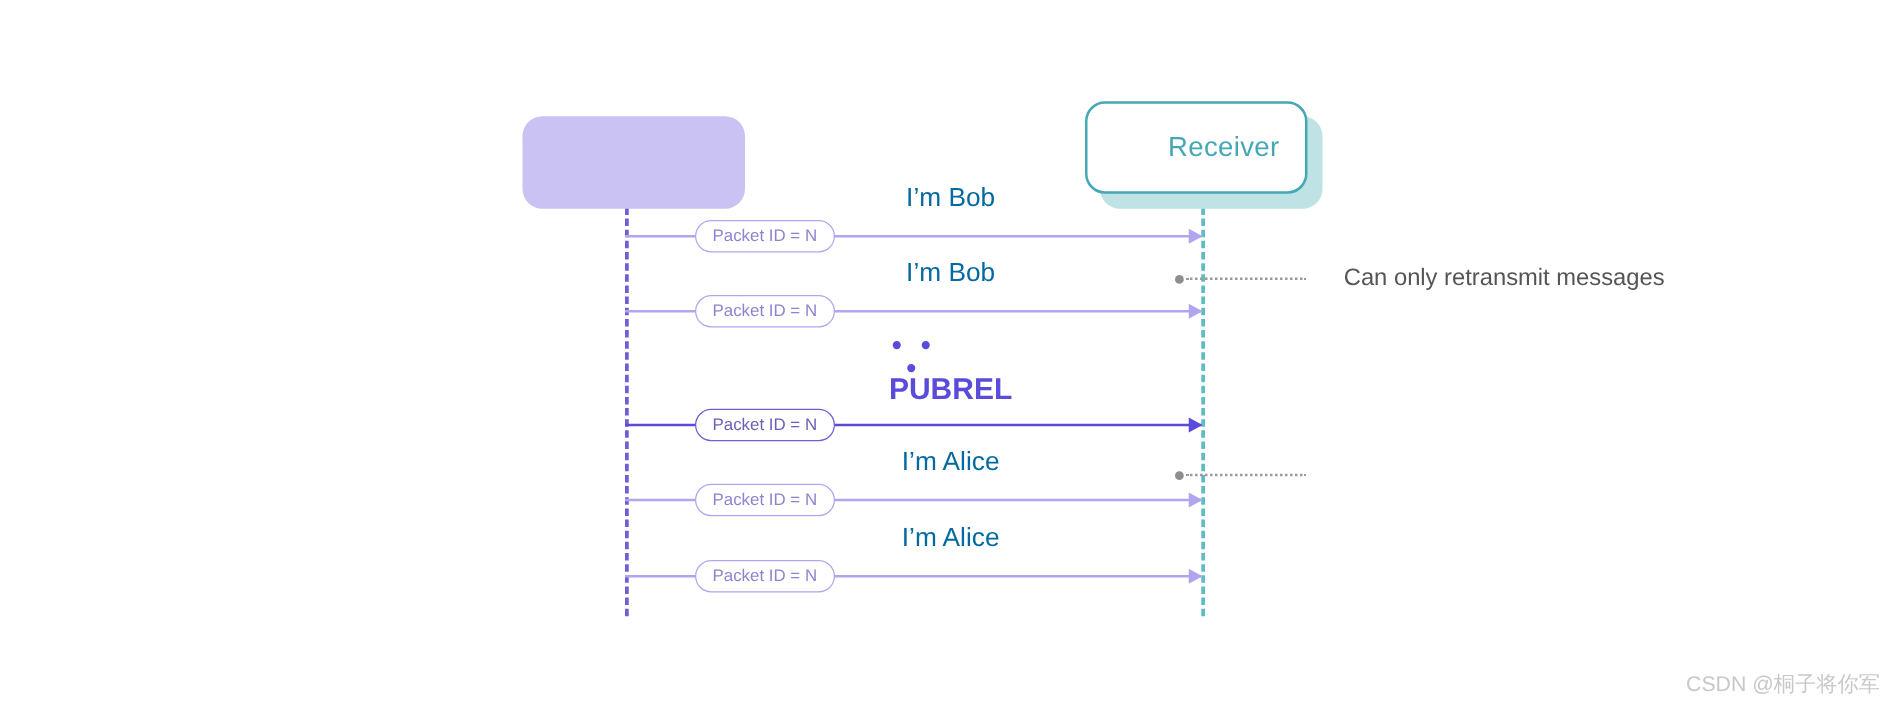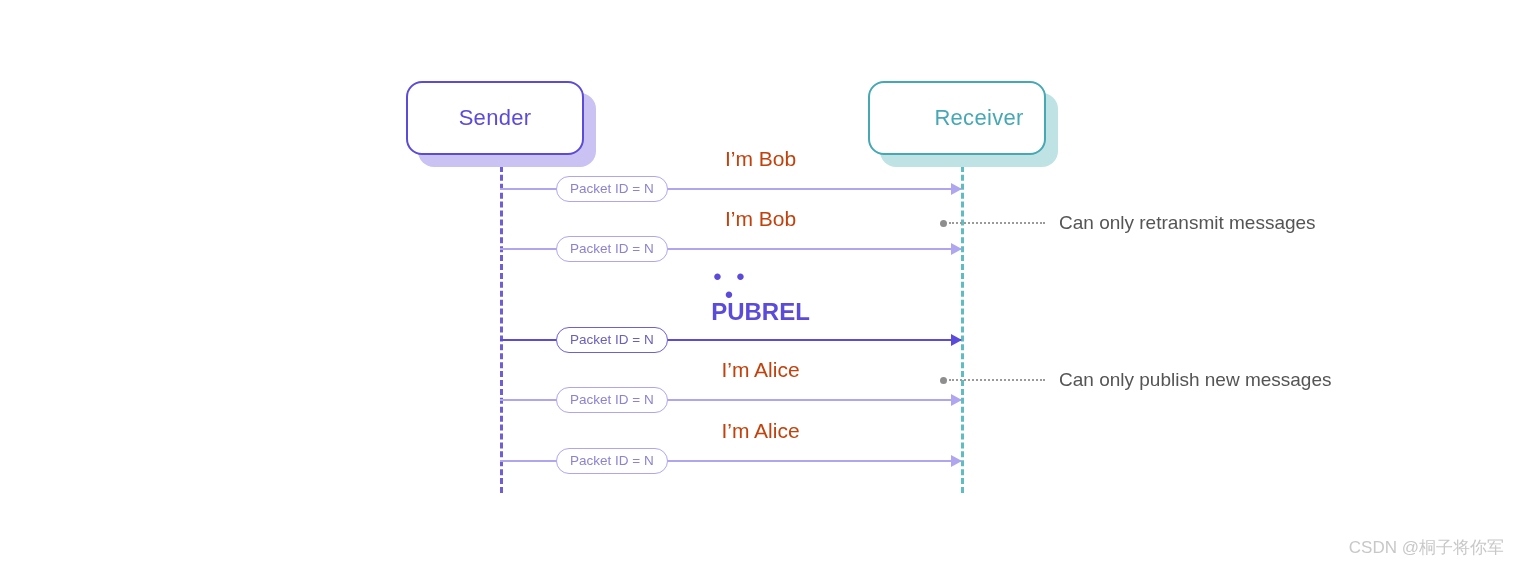--- a/index.html
+++ b/index.html
@@ -218,9 +218,6 @@
 <div id="canvas">
 
   <div class="actor-shadow" id="sender-shadow"></div>
-  <div class="actor-box" id="sender-box">
-    <span class="actor-label">Sender</span>
-  </div>
 
   <div class="actor-shadow" id="receiver-shadow"></div>
   <div class="actor-box" id="receiver-box">

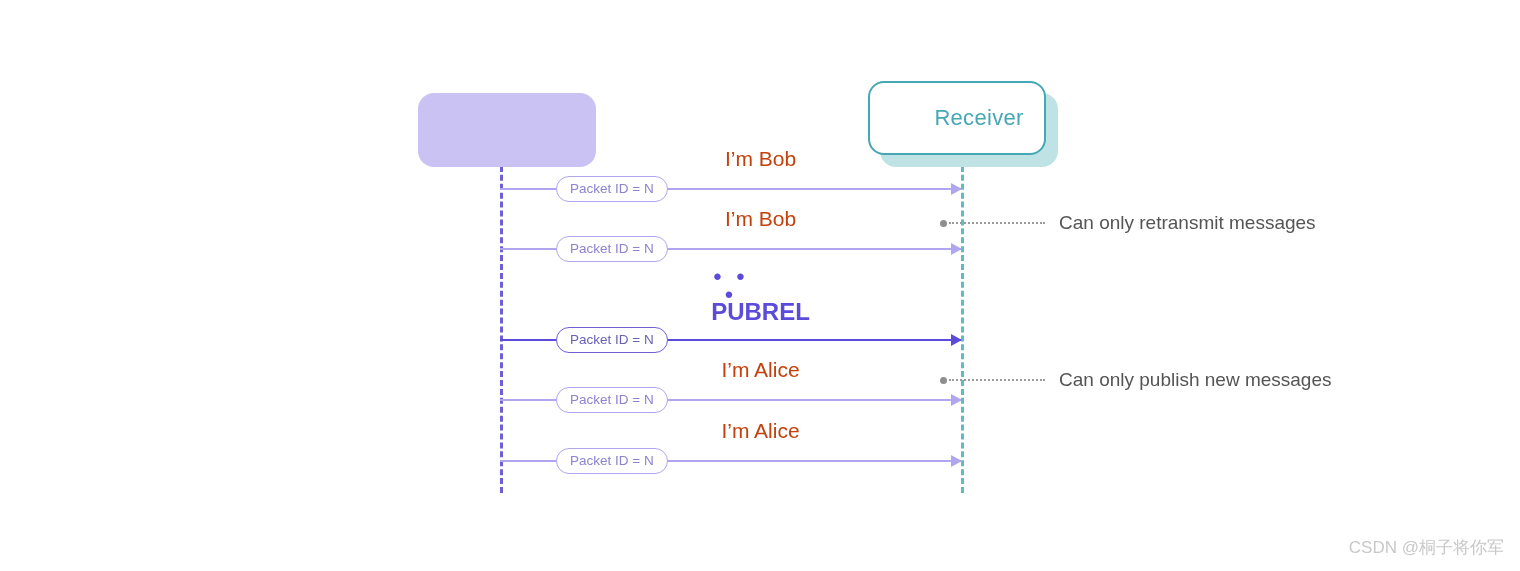--- a/index.html
+++ b/index.html
@@ -145,7 +145,7 @@
     top: -42px;
     text-align: center;
     font-size: 21px;
-    color: #c2410c;
+    color: #0369a1;
     white-space: nowrap;
     padding-left: 60px;
     box-sizing: border-box;

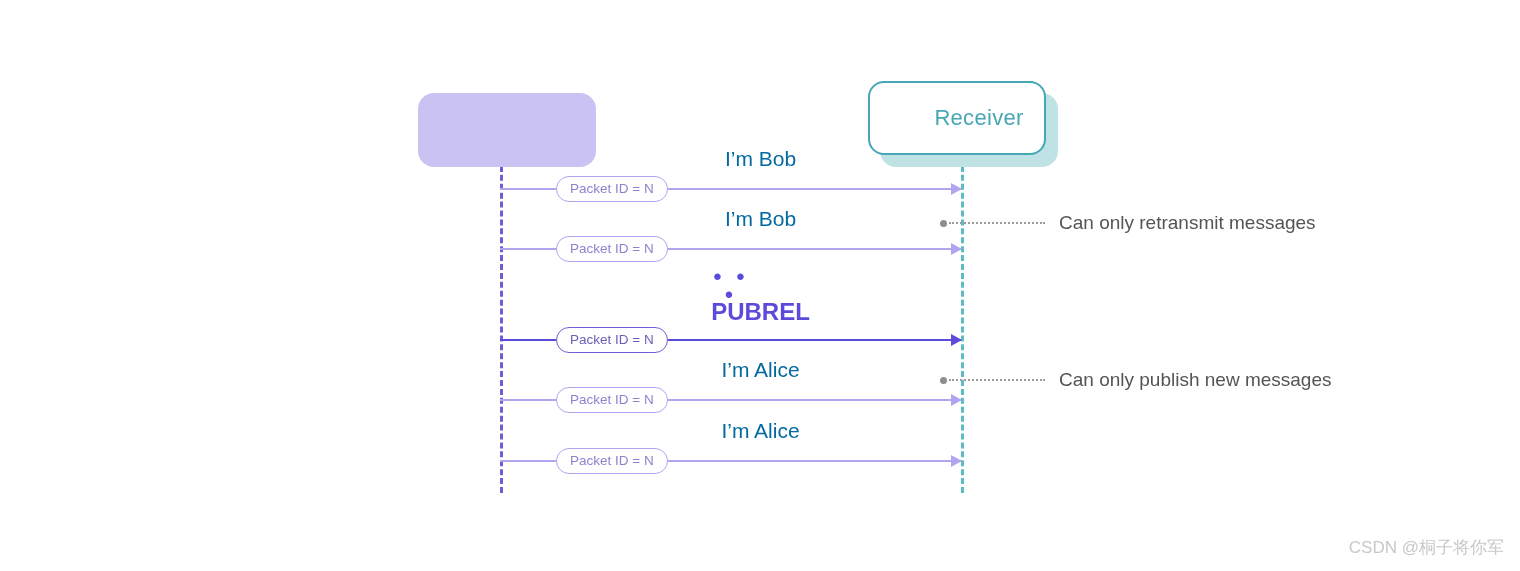--- a/index.html
+++ b/index.html
@@ -193,7 +193,7 @@
     flex: 0 0 auto;
   }
   .anno-text {
-    margin-left: 14px;
+    margin-left: 30px;
     font-size: 19px;
     color: #555555;
     white-space: nowrap;

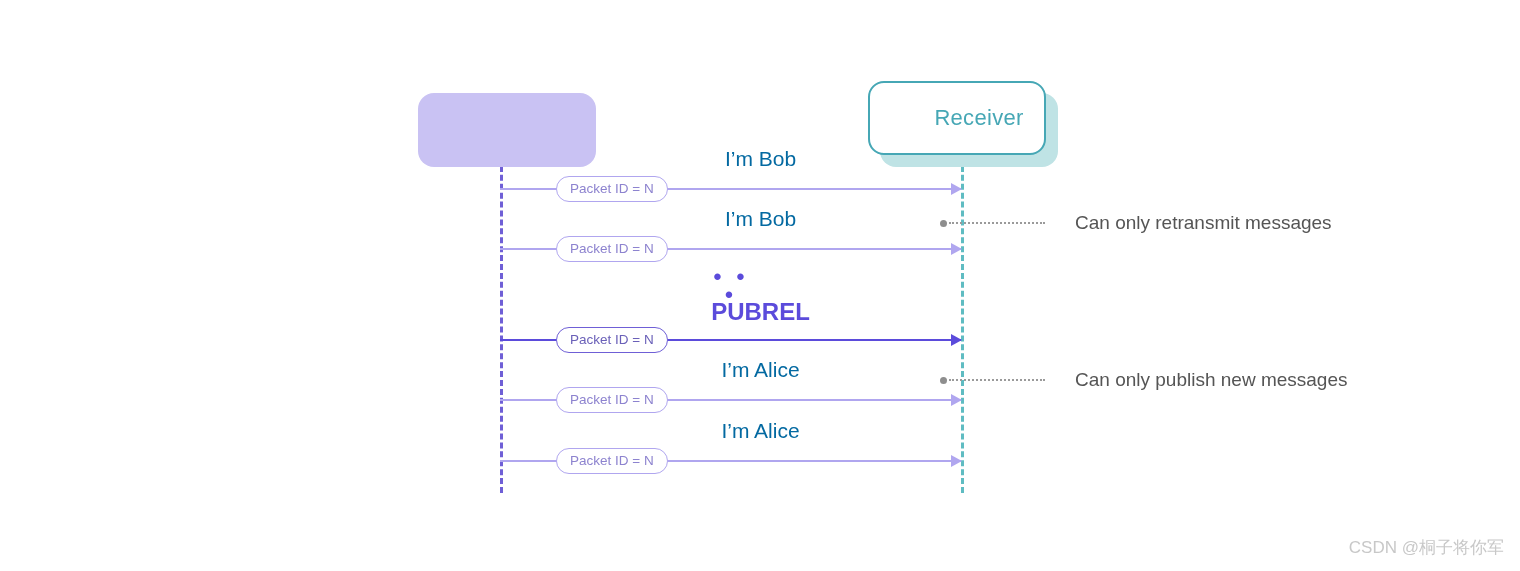--- a/index.html
+++ b/index.html
@@ -273,7 +273,6 @@
   <div class="annotation" id="annotation-2">
     <span class="anno-dot"></span>
     <span class="anno-leader"></span>
-    <span class="anno-text">Can only publish new messages</span>
   </div>
 
   <div id="watermark">CSDN @桐子将你军</div>

